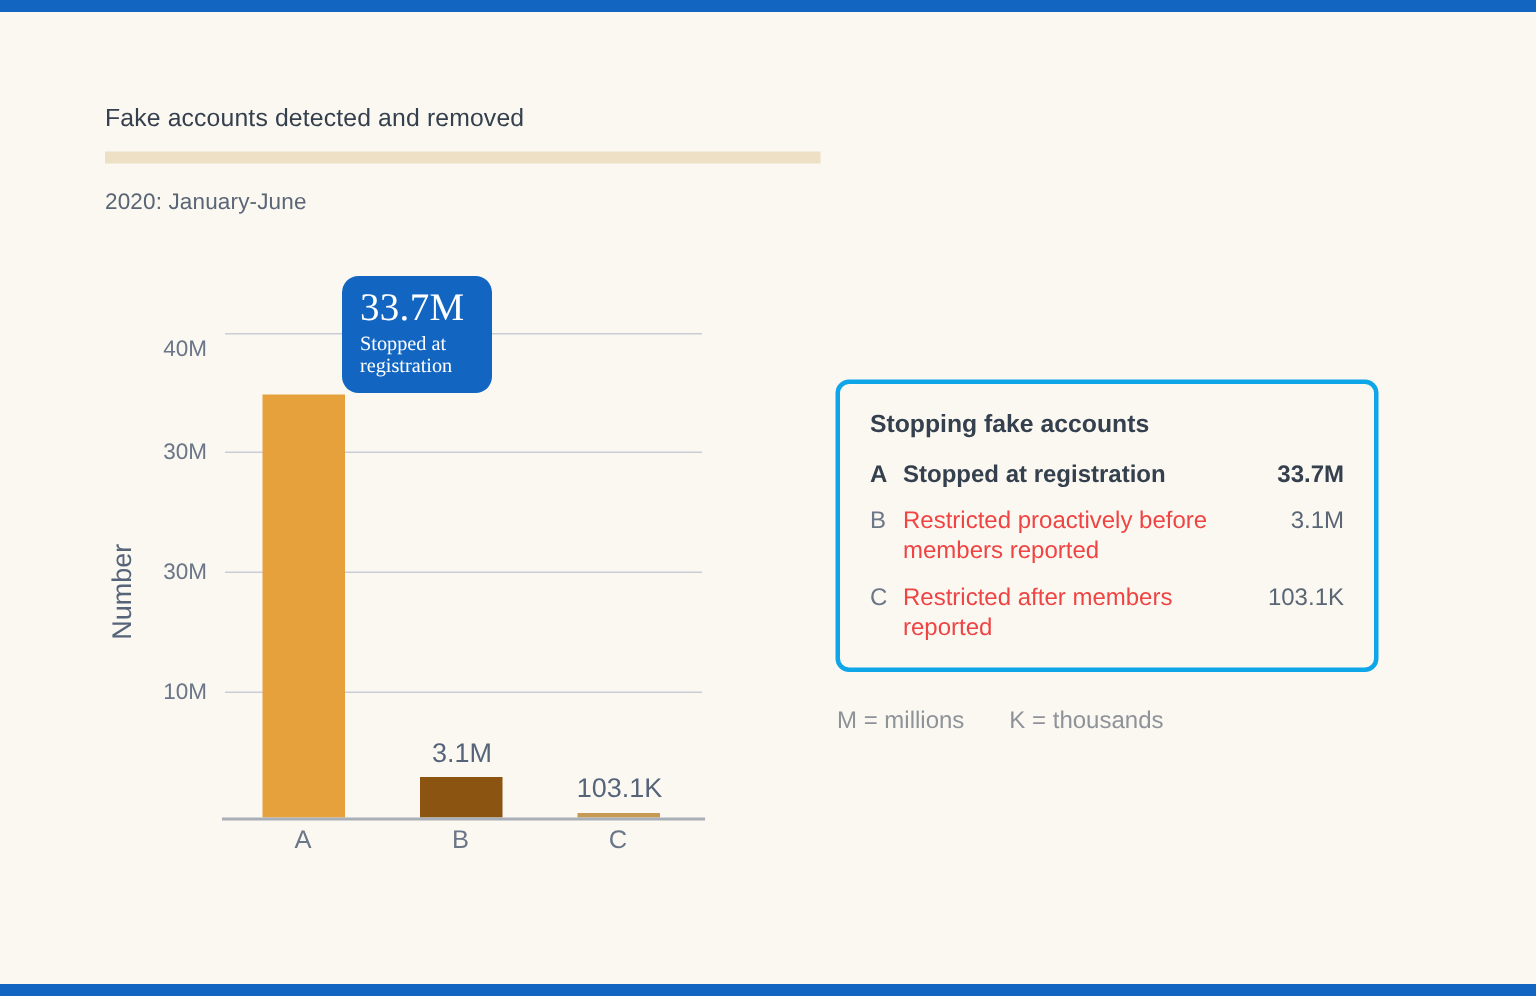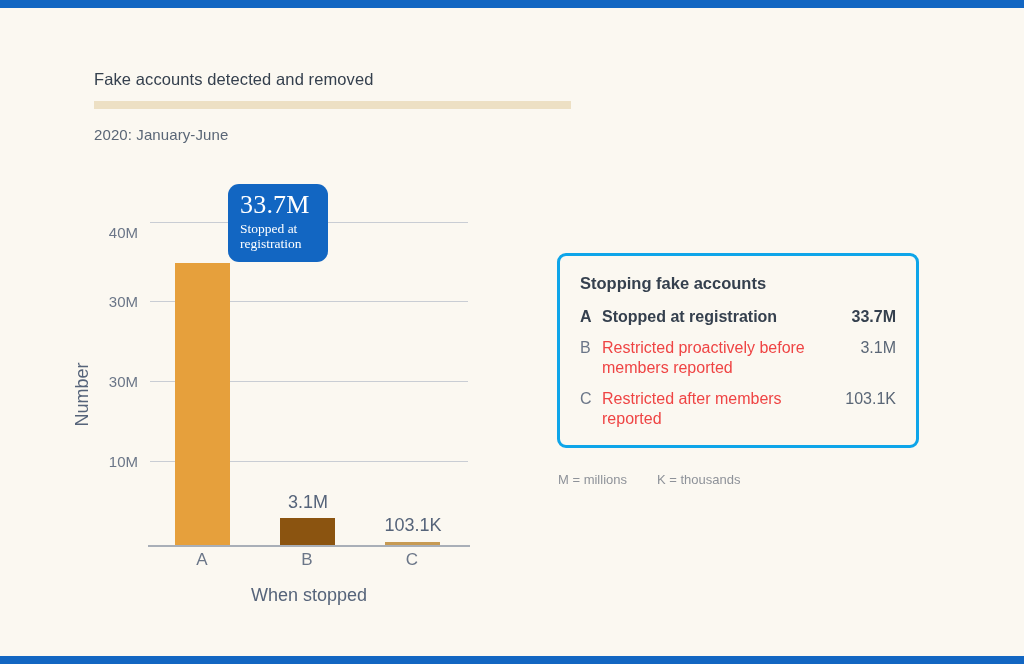--- a/index.html
+++ b/index.html
@@ -30,7 +30,7 @@
   .frame-bar.bottom { bottom: 0; }
 
   
-  .header { position: absolute; left: 70px; top: 70px; width: 700px; margin-left: 24px; }
+  .header { position: absolute; left: 70px; top: 70px; width: 700px; }
 
   .chart-title {
     font-size: 16.5px;

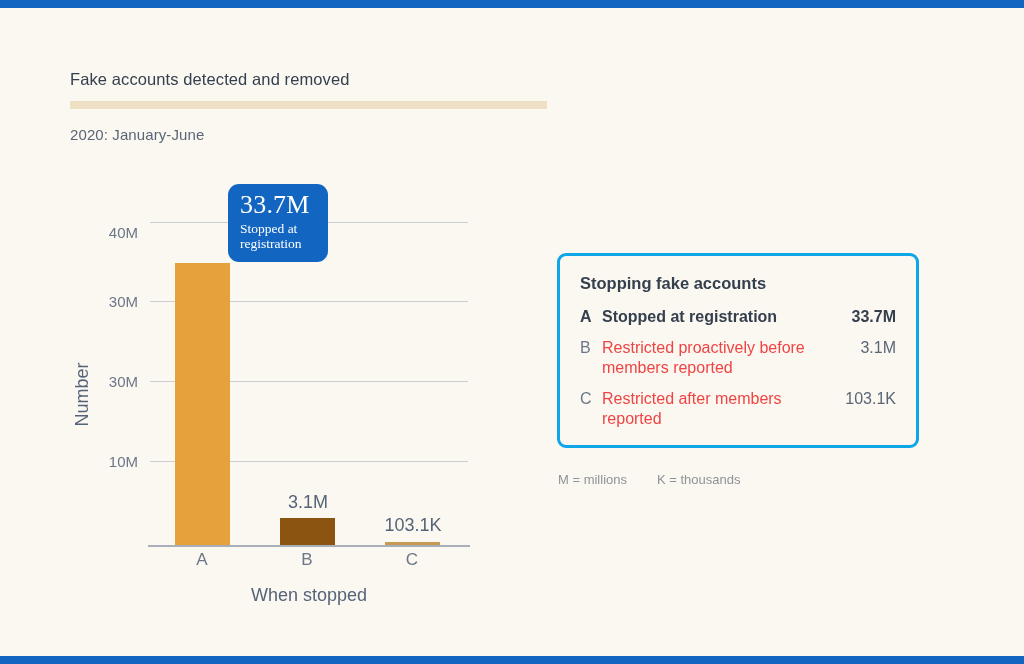--- a/index.html
+++ b/index.html
@@ -231,7 +231,7 @@
     top: 472px;
     display: flex;
     gap: 30px;
-    font-size: 13px;
+    font-size: 16px;
     color: #8E9299;
   }
 </style>

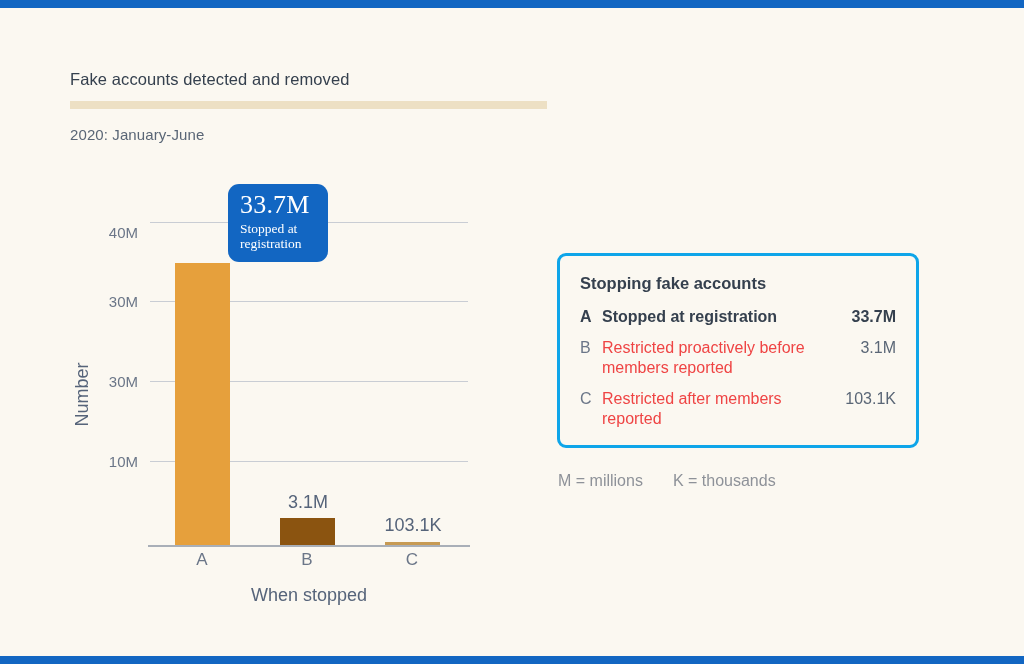--- a/index.html
+++ b/index.html
@@ -274,7 +274,6 @@
   <div class="x-tick-label b">B</div>
   <div class="x-tick-label c">C</div>
 
-  <div class="x-axis-title">When stopped</div>
 
   <div class="tooltip">
     <div class="tooltip-value">33.7M</div>

